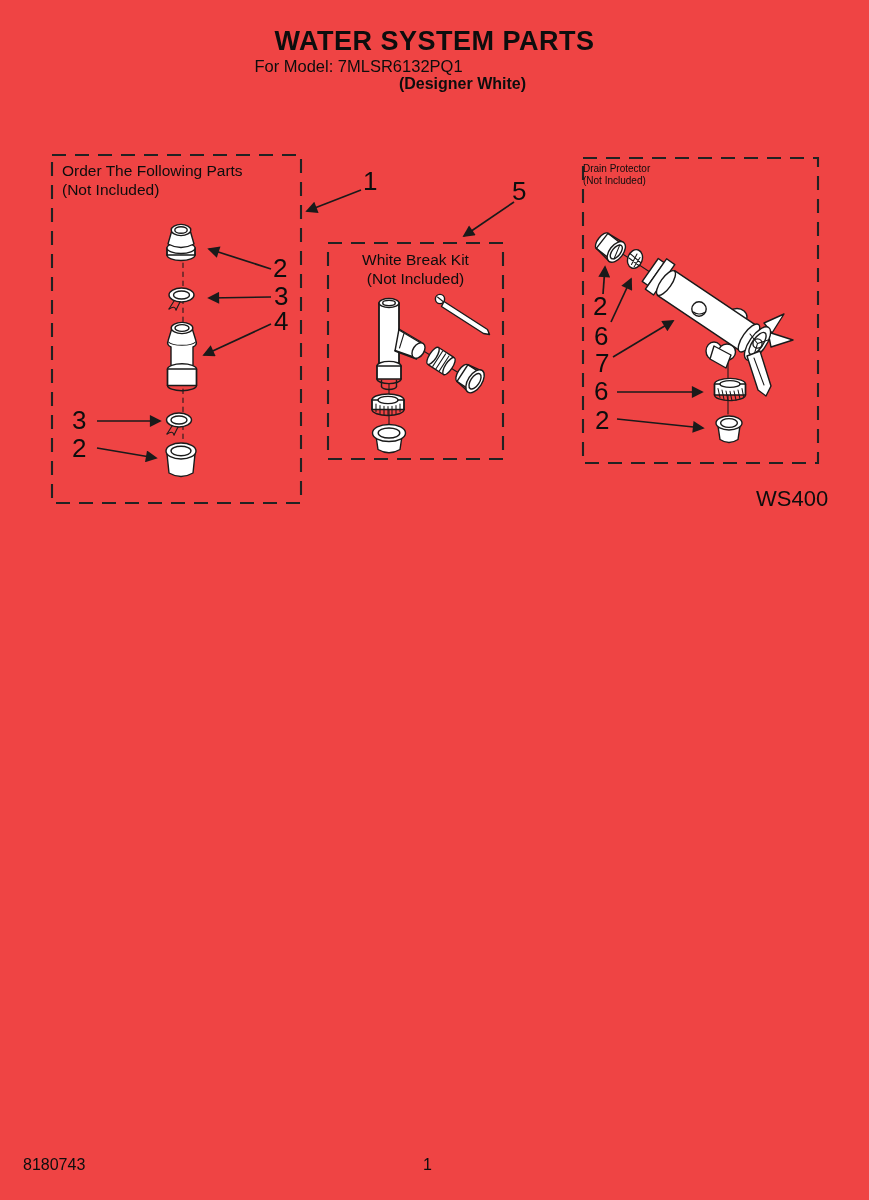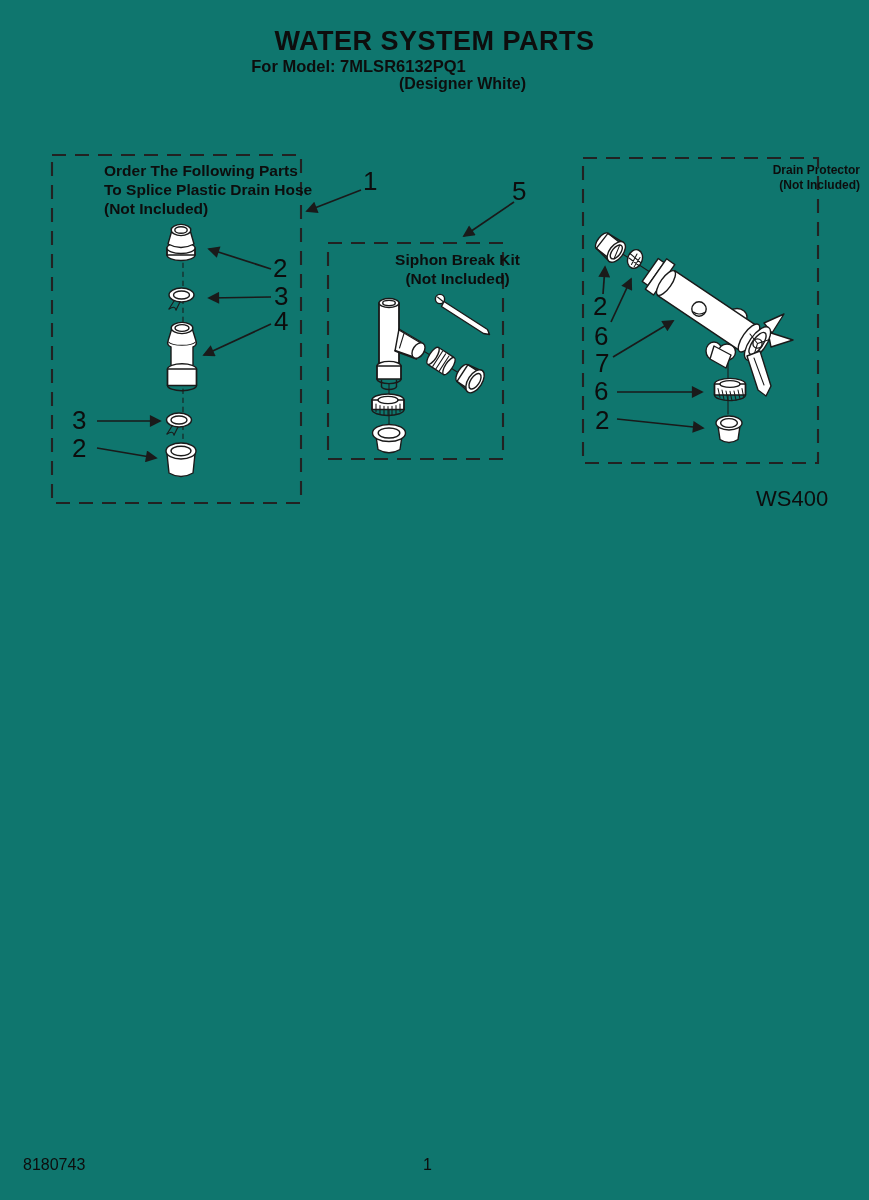--- a/index.html
+++ b/index.html
@@ -4,7 +4,7 @@
 <style>
   html,body{margin:0;padding:0;background:#fff;}
   .page{
-    position:relative;width:869px;height:1200px;background:#0f766e;
+    position:relative;width:869px;height:1200px;background:#ef4444;
     font-family:"Liberation Sans",sans-serif;color:#111;overflow:hidden;
   }
   .abs{position:absolute;}

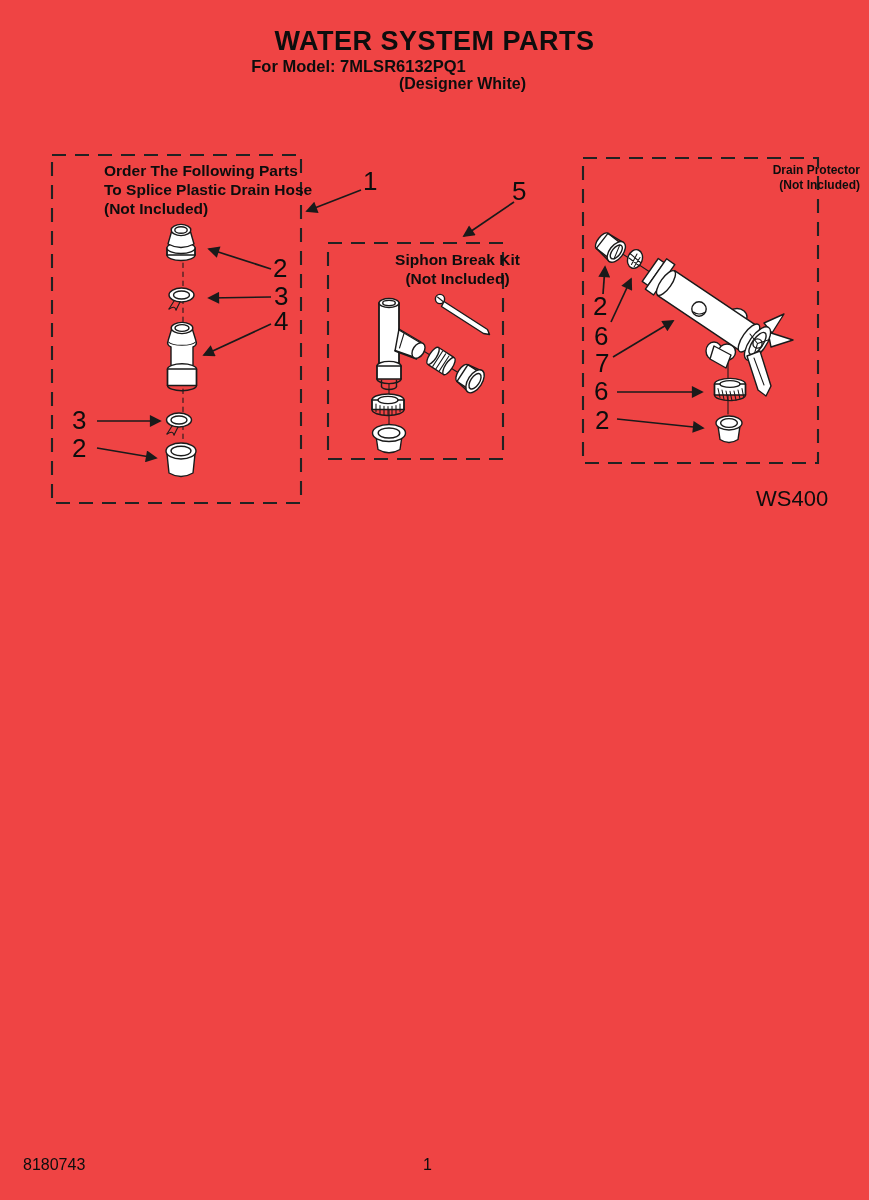--- a/index.html
+++ b/index.html
@@ -14,7 +14,7 @@
   }
   .model-subtitle{
     top:57px;left:0;width:717px;text-align:center;
-    font-size:16.5px;font-weight:bold;color:#0d0d0d;
+    font-size:16.5px;font-weight:normal;color:#0d0d0d;
   }
   .color-subtitle{
     top:75px;left:28px;width:869px;text-align:center;

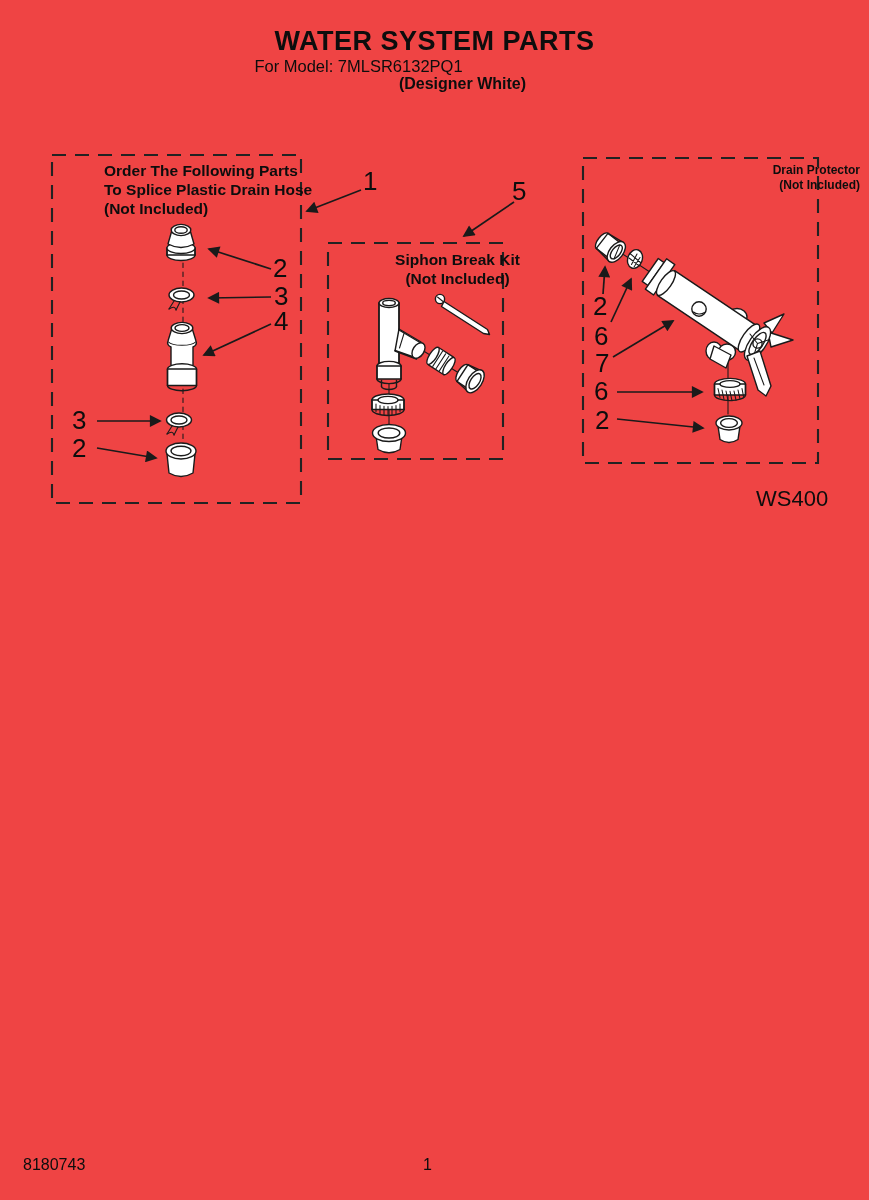--- a/index.html
+++ b/index.html
@@ -20,7 +20,7 @@
     top:75px;left:28px;width:869px;text-align:center;
     font-size:16px;font-weight:bold;color:#0d0d0d;
   }
-  .box-title{font-weight:bold;color:#0d0d0d;line-height:1.24;margin-left:42px;}
+  .box-title{font-weight:normal;color:#0d0d0d;line-height:1.24;}
   .splice-title{top:161px;left:62px;width:240px;font-size:15.5px;text-align:left;}
   .siphon-title{top:250px;left:328px;width:175px;font-size:15.5px;text-align:center;}
   .drain-title{top:163px;left:583px;width:235px;font-size:12px;text-align:right;}

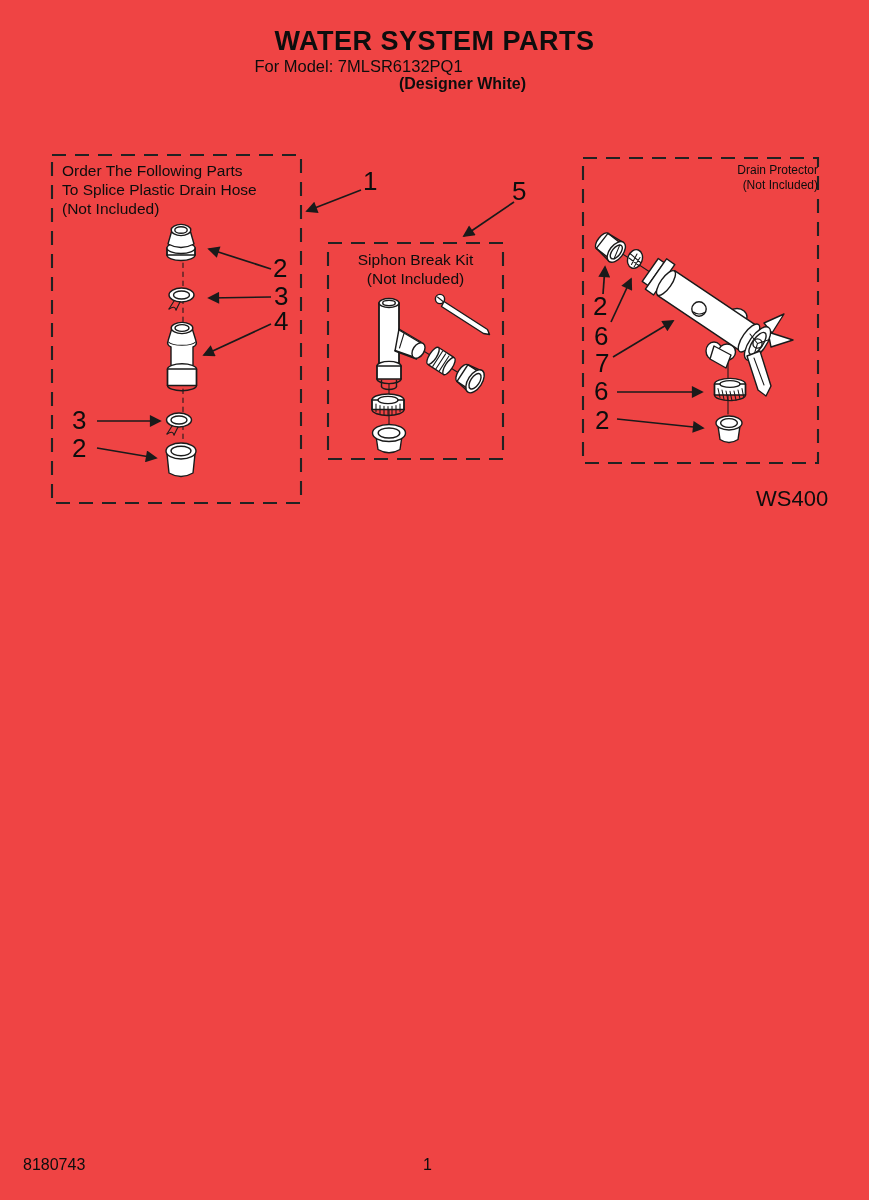--- a/index.html
+++ b/index.html
@@ -23,7 +23,7 @@
   .box-title{font-weight:normal;color:#0d0d0d;line-height:1.24;}
   .splice-title{top:161px;left:62px;width:240px;font-size:15.5px;text-align:left;}
   .siphon-title{top:250px;left:328px;width:175px;font-size:15.5px;text-align:center;}
-  .drain-title{top:163px;left:583px;width:235px;font-size:12px;text-align:right;}
+  .drain-title{top:163px;left:583px;width:235px;font-size:10px;text-align:left;}
   .callout{
     font-size:26px;line-height:1;color:#0d0d0d;font-weight:normal;
   }

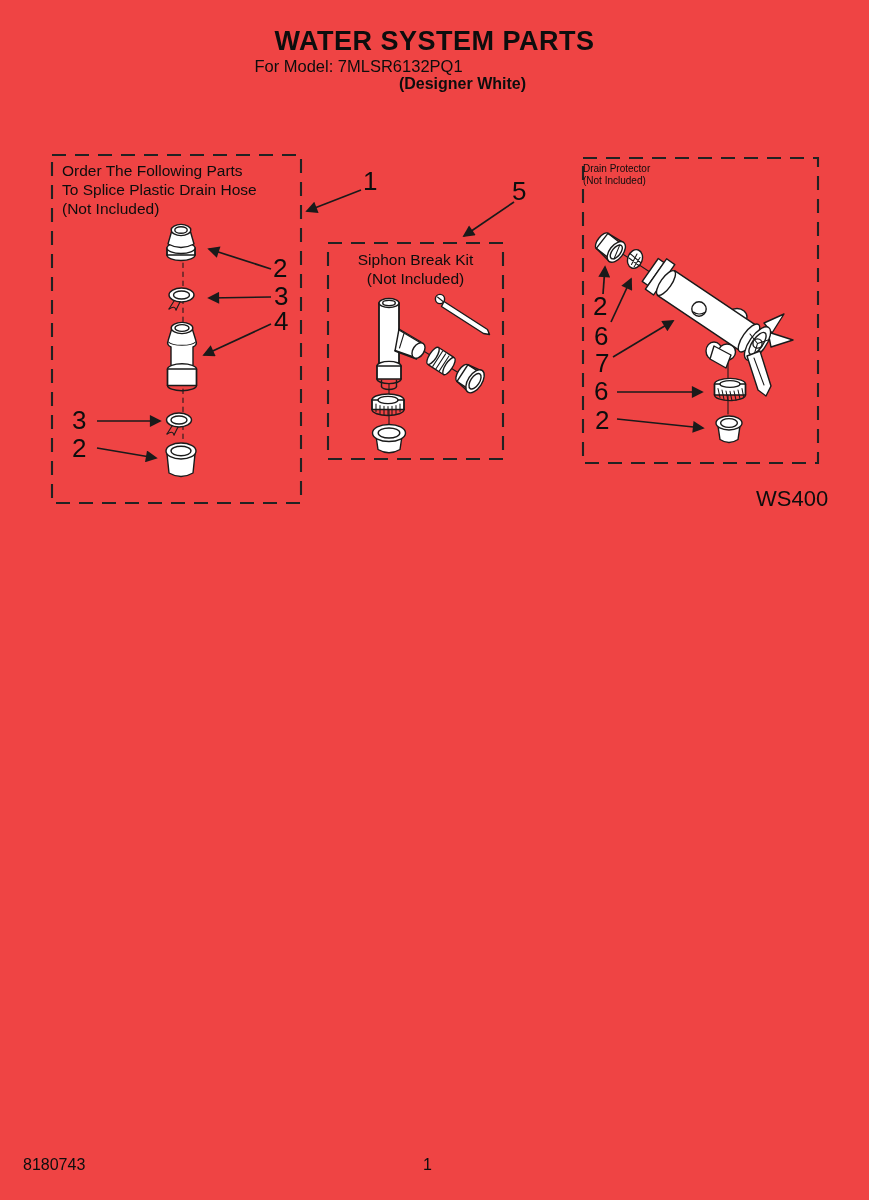--- a/index.html
+++ b/index.html
@@ -255,7 +255,6 @@
 
   <div class="abs box-title splice-title">
     <div>Order The Following Parts</div>
-    <div>To Splice Plastic Drain Hose</div>
     <div>(Not Included)</div>
   </div>
   <div class="abs box-title siphon-title">

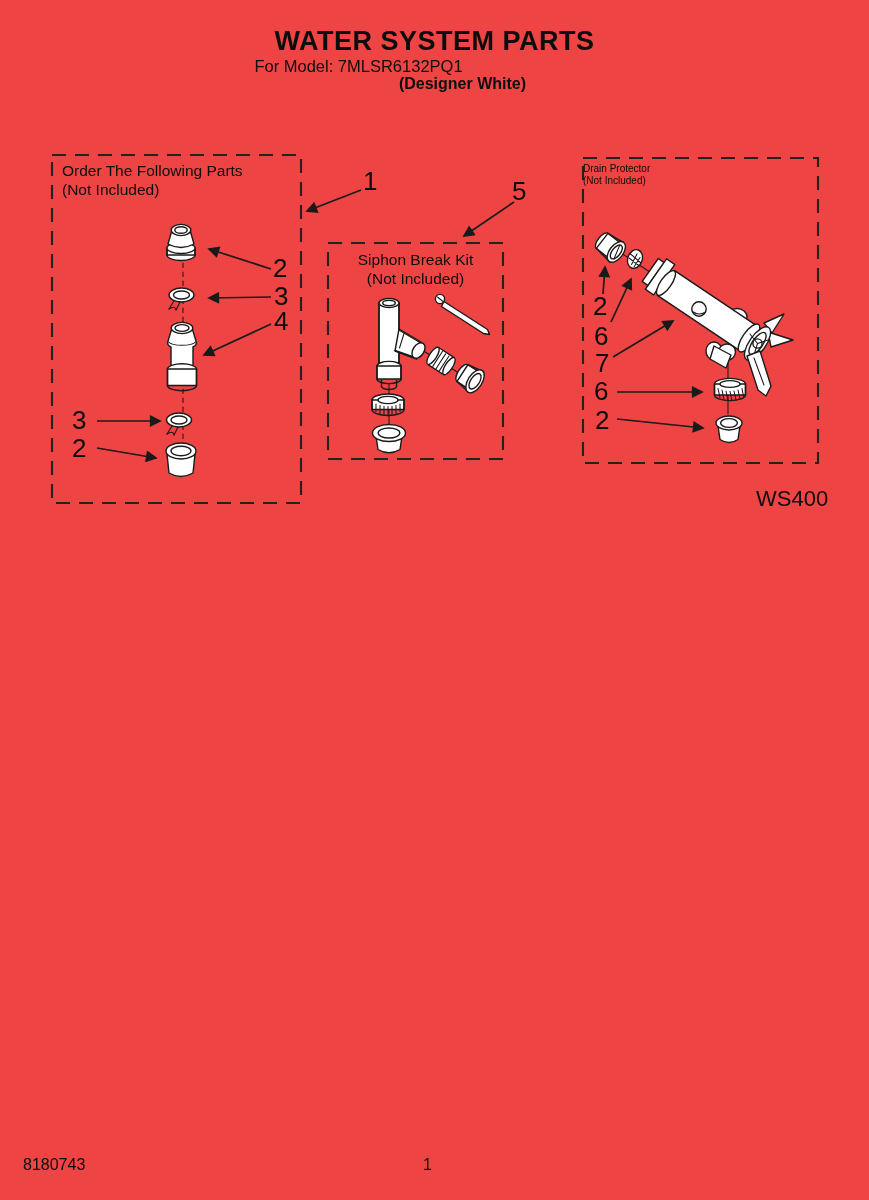--- a/index.html
+++ b/index.html
@@ -258,7 +258,7 @@
     <div>(Not Included)</div>
   </div>
   <div class="abs box-title siphon-title">
-    <div>Siphon Break Kit</div>
+    <div>White Break Kit</div>
     <div>(Not Included)</div>
   </div>
   <div class="abs box-title drain-title">

